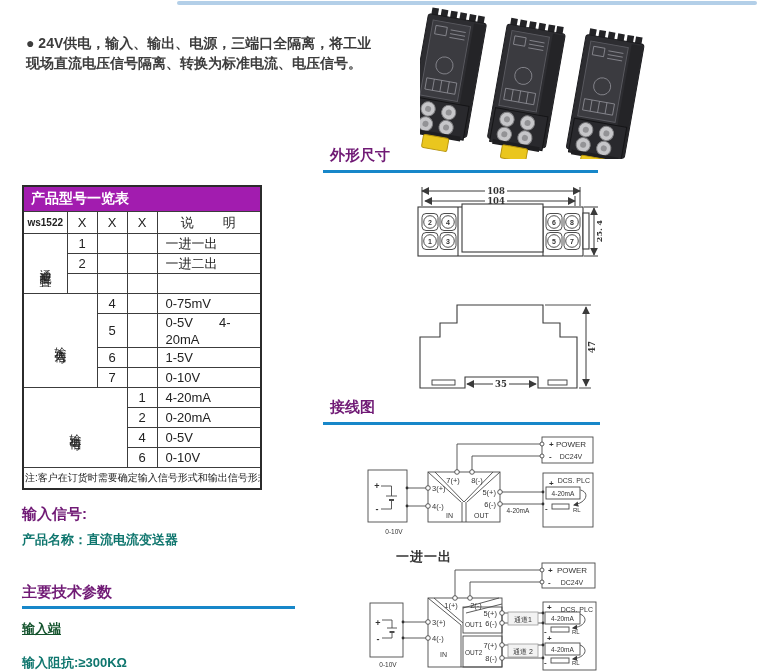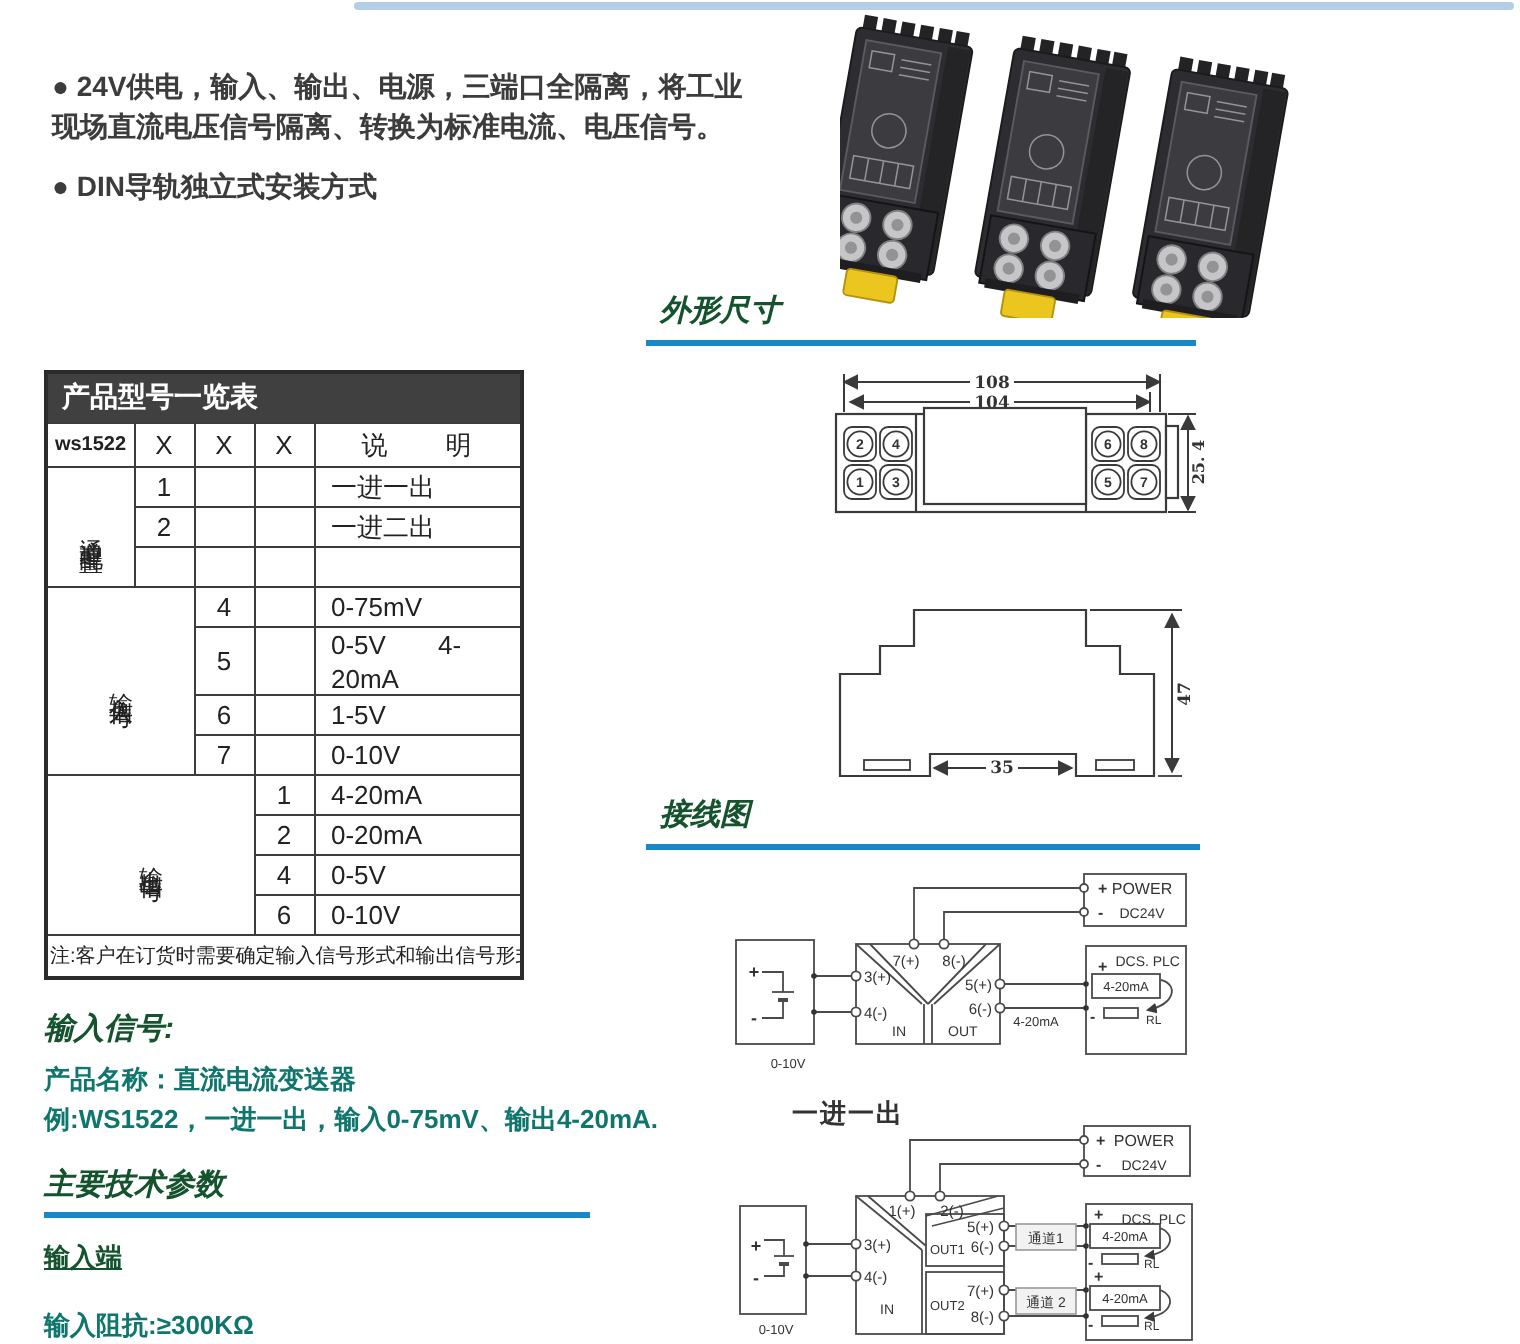--- a/index.html
+++ b/index.html
@@ -54,7 +54,6 @@
 
   <div class="features">
     <p>●  24V供电，输入、输出、电源，三端口全隔离，将工业现场直流电压信号隔离、转换为标准电流、电压信号。</p>
-    <p>●  DIN导轨独立式安装方式</p>
   </div>
 
   <svg class="photo" width="290" height="156" viewBox="0 0 290 156">

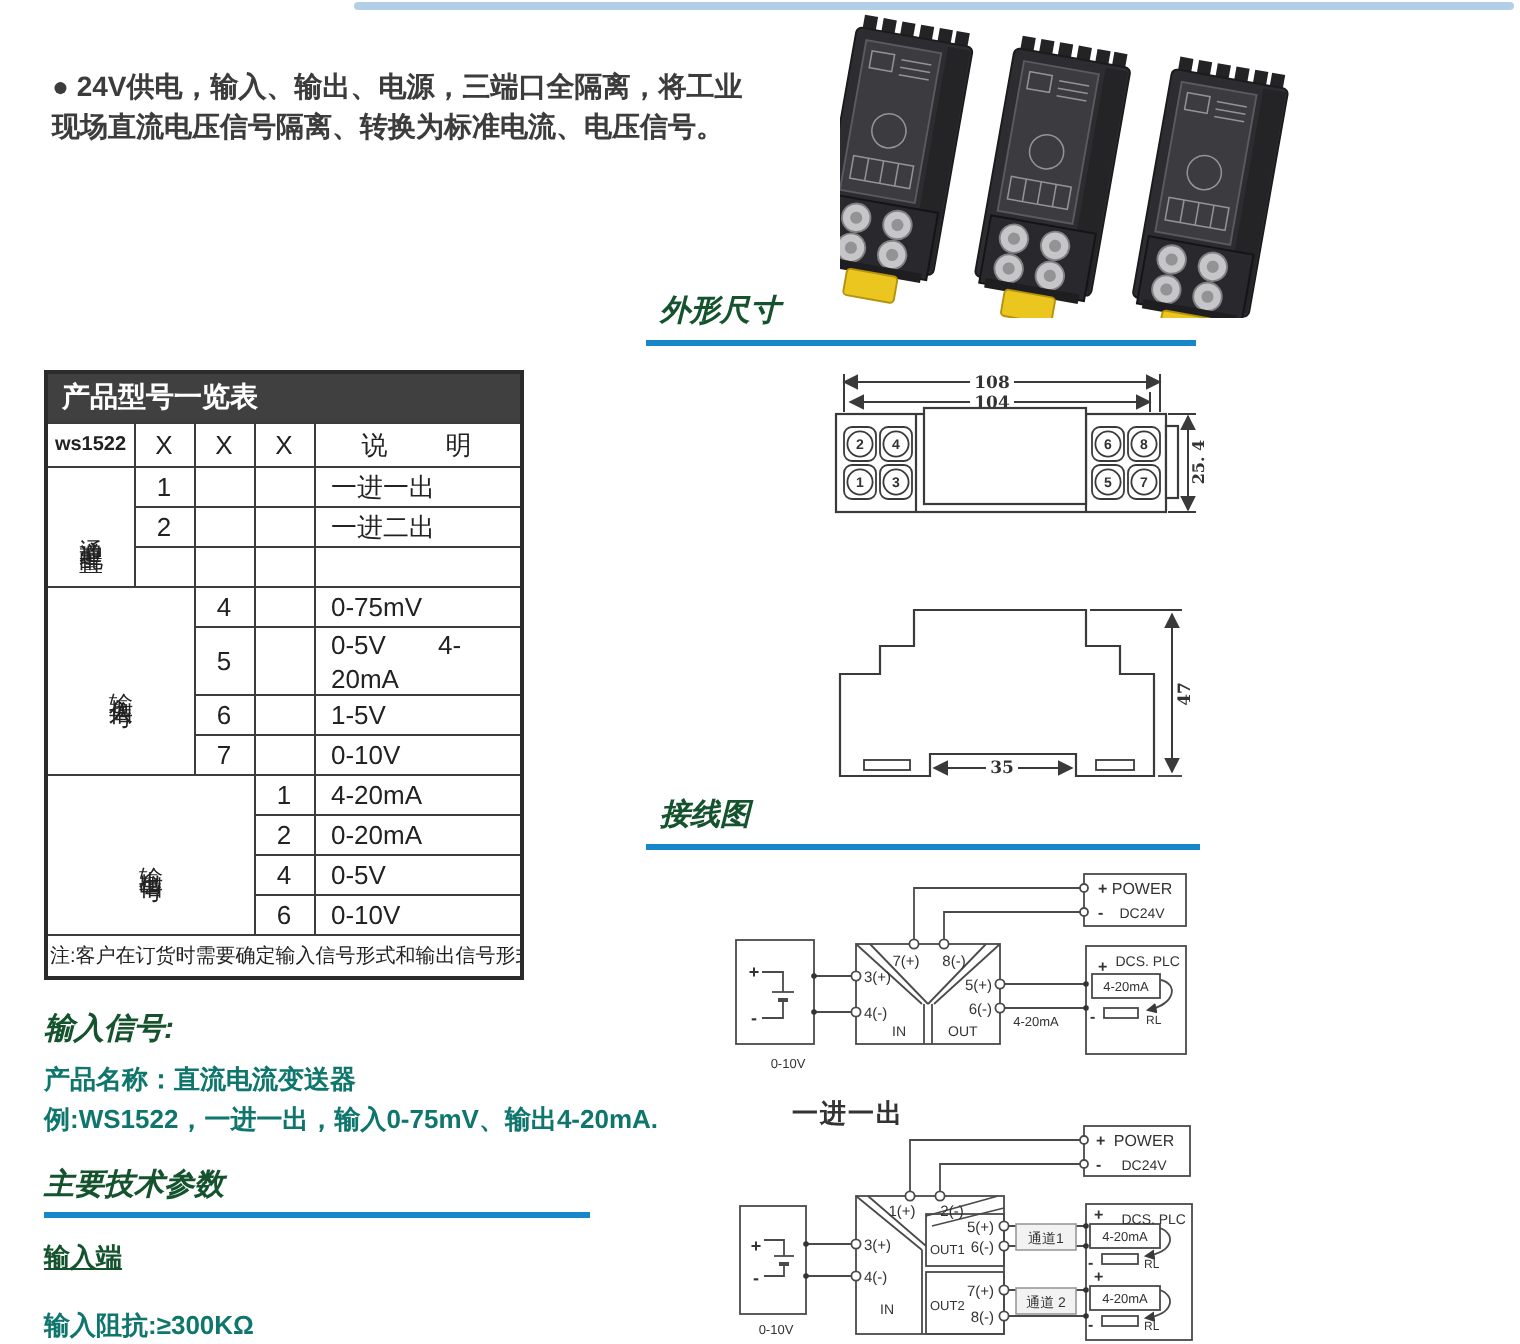--- a/index.html
+++ b/index.html
@@ -16,7 +16,7 @@
   .photo { position:absolute; left:420px; top:3px; }
 
   
-  .sec-h { position:absolute; color:#14532d; font-weight:bold; font-size:15px;font-style:italic; }
+  .sec-h { position:absolute; color:#701a75; font-weight:bold; font-size:15px; }
   .sec-h-sm { position:absolute; color:#14532d; font-weight:bold; font-size:13px;text-decoration:underline; }
   .rule { position:absolute; height:3px; background:#1787c9; }
 

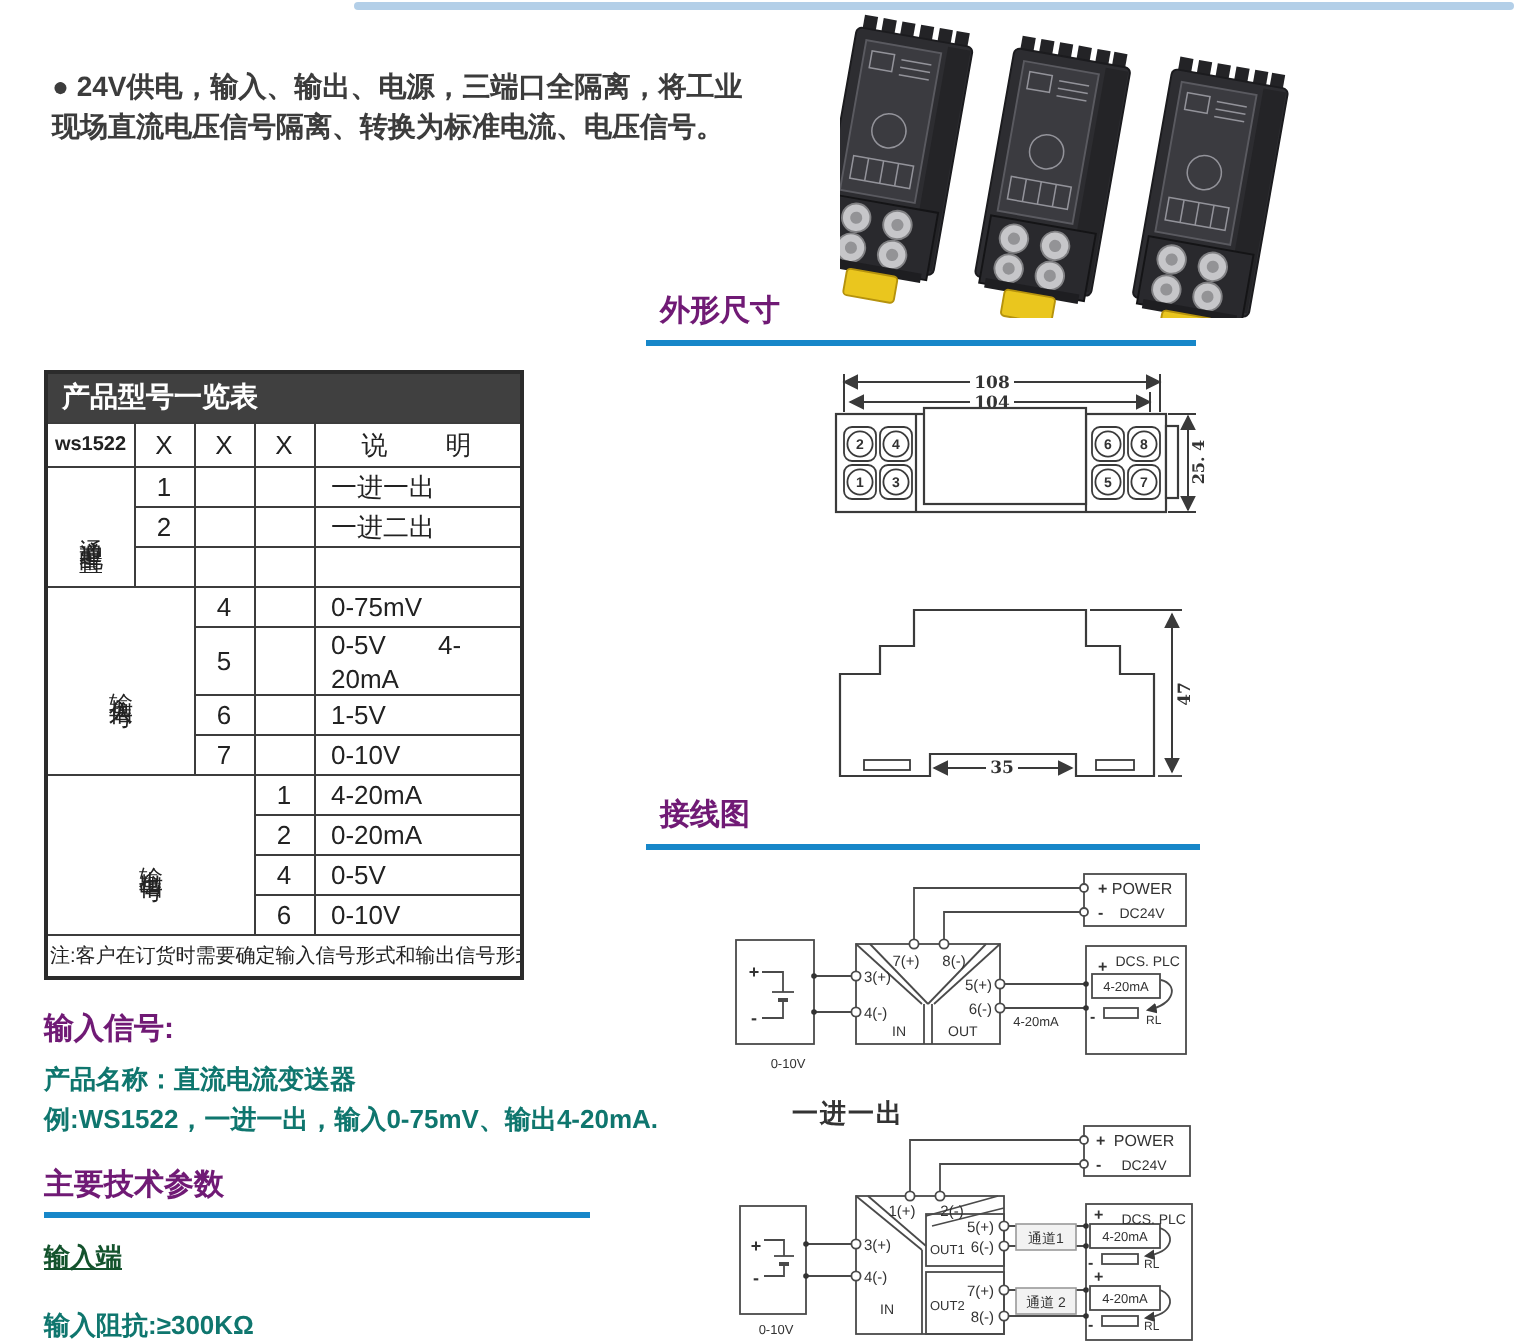--- a/index.html
+++ b/index.html
@@ -28,7 +28,7 @@
                  border:2px solid #2b2b2b; }
   .model-table td { border:1px solid #3c3c3c; font-size:13px; height:20px;
                     text-align:center; padding:0; overflow:hidden; }
-  .model-table td.r-title { background:#404040; color:#fff; font-weight:bold;
+  .model-table td.r-title { background:#a21caf; color:#fff; font-weight:bold;
                     font-size:14px; text-align:left; padding:3px 7px; height:24px; }
   .model-table td.model { font-weight:bold; font-size:10px; height:22px; }
   .model-table td.deschead { letter-spacing:1px;margin-top:33px; }

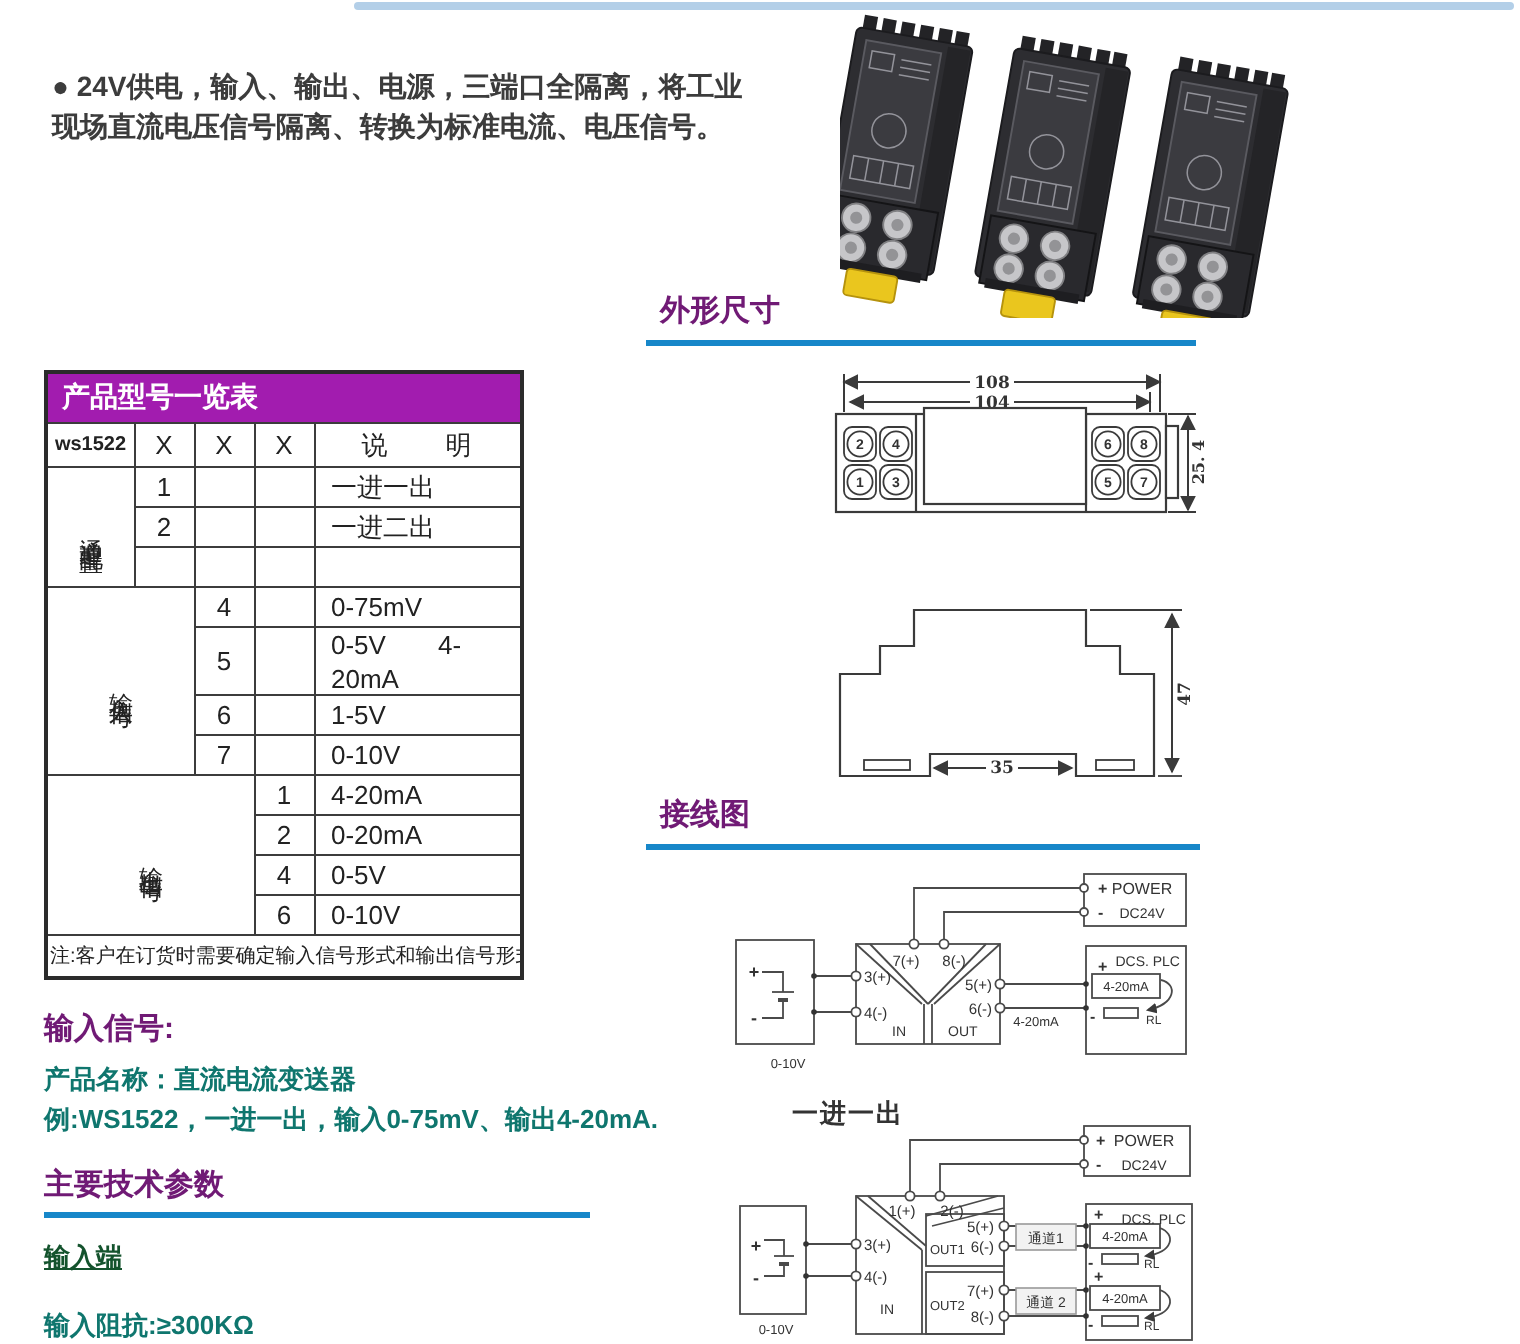--- a/index.html
+++ b/index.html
@@ -432,7 +432,6 @@
 
   <div class="sec-h" style="left:22px; top:505px;">输入信号:</div>
   <p class="body-line" style="left:22px; top:531px;">产品名称：直流电流变送器</p>
-  <p class="body-line" style="left:22px; top:551px;">例:WS1522，一进一出，输入0-75mV、输出4-20mA.</p>
 
   <div class="sec-h" style="left:22px; top:583px;">主要技术参数</div>
   <div class="rule" style="left:22px; top:606px; width:273px;"></div>

